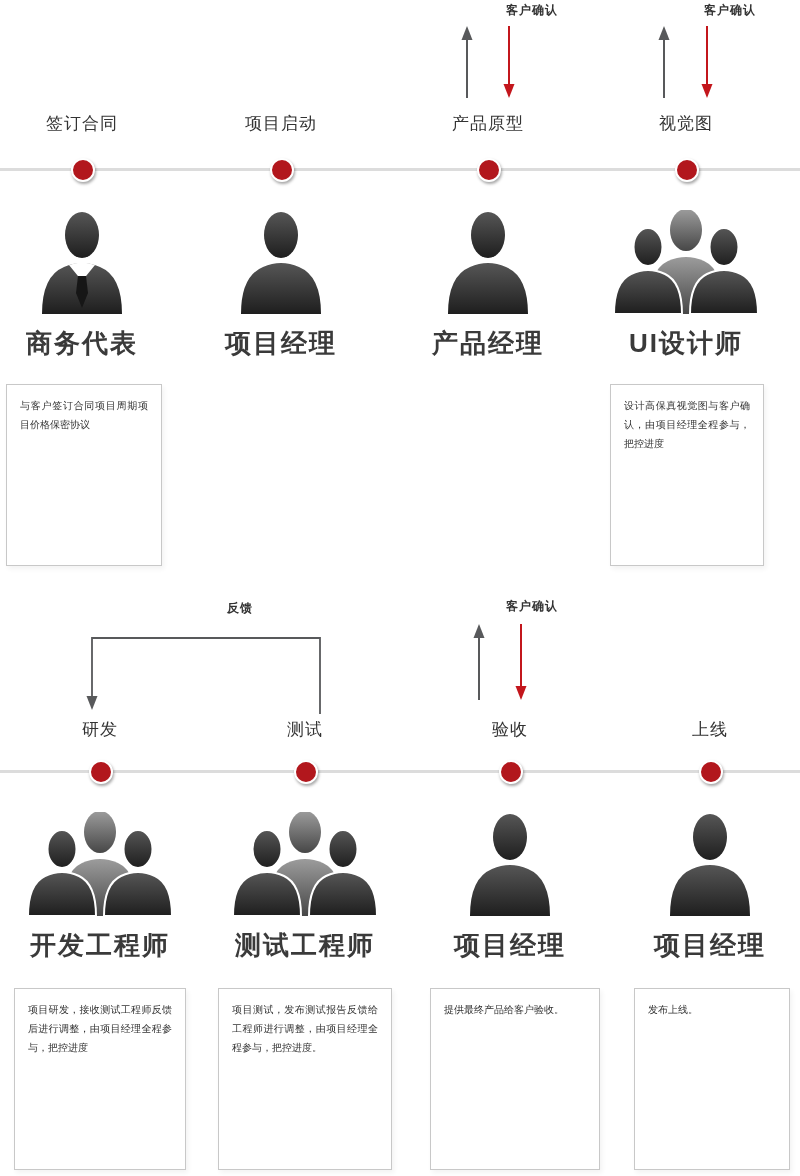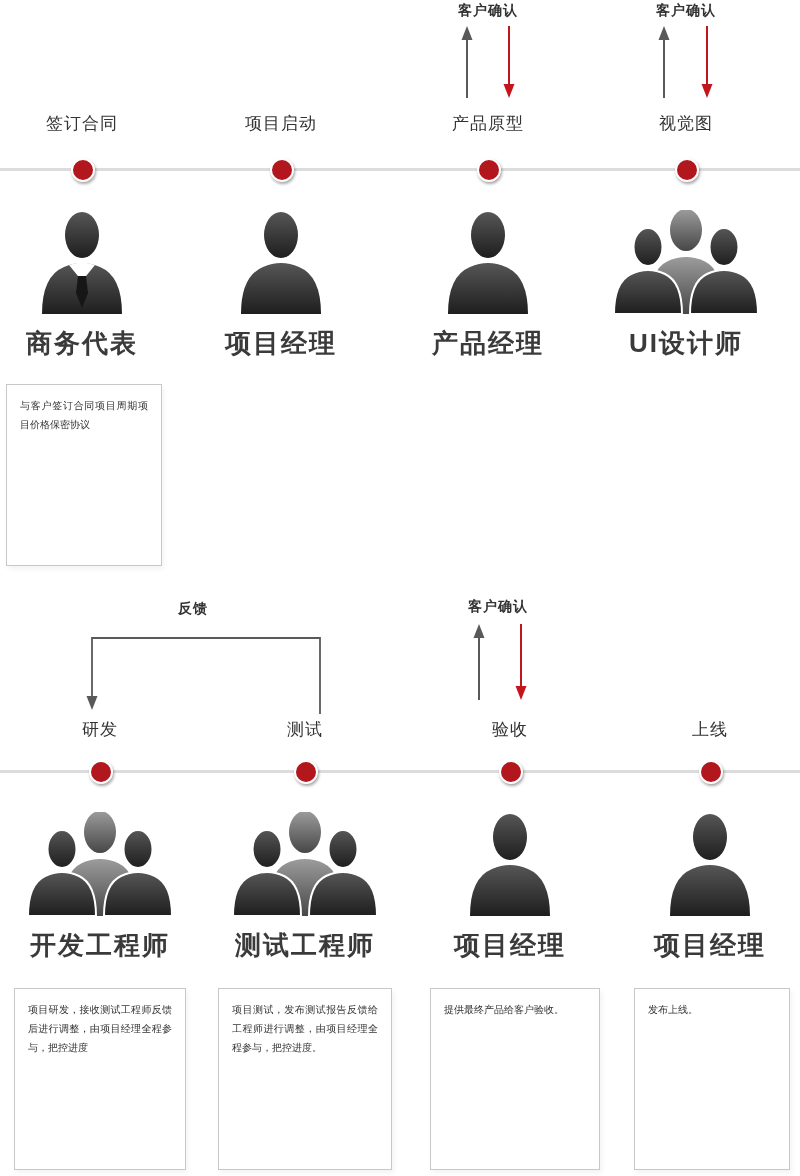--- a/index.html
+++ b/index.html
@@ -8,7 +8,7 @@
     font-family:"Liberation Sans","DejaVu Sans",sans-serif;color:#333;
   }
   .stage-title{position:absolute;width:160px;text-align:center;font-size:17px;font-weight:400;color:#333;letter-spacing:1px;}
-  .confirm{position:absolute;width:140px;text-align:center;font-size:14px;font-weight:700;color:#333;letter-spacing:1px;}
+  .confirm{position:absolute;width:140px;text-align:right;font-size:12px;font-weight:700;color:#333;letter-spacing:1px;}
   .timeline{position:absolute;left:0;width:800px;height:3px;background:#dcdcdc;}
   .dot{
     position:absolute;width:20px;height:20px;border-radius:50%;

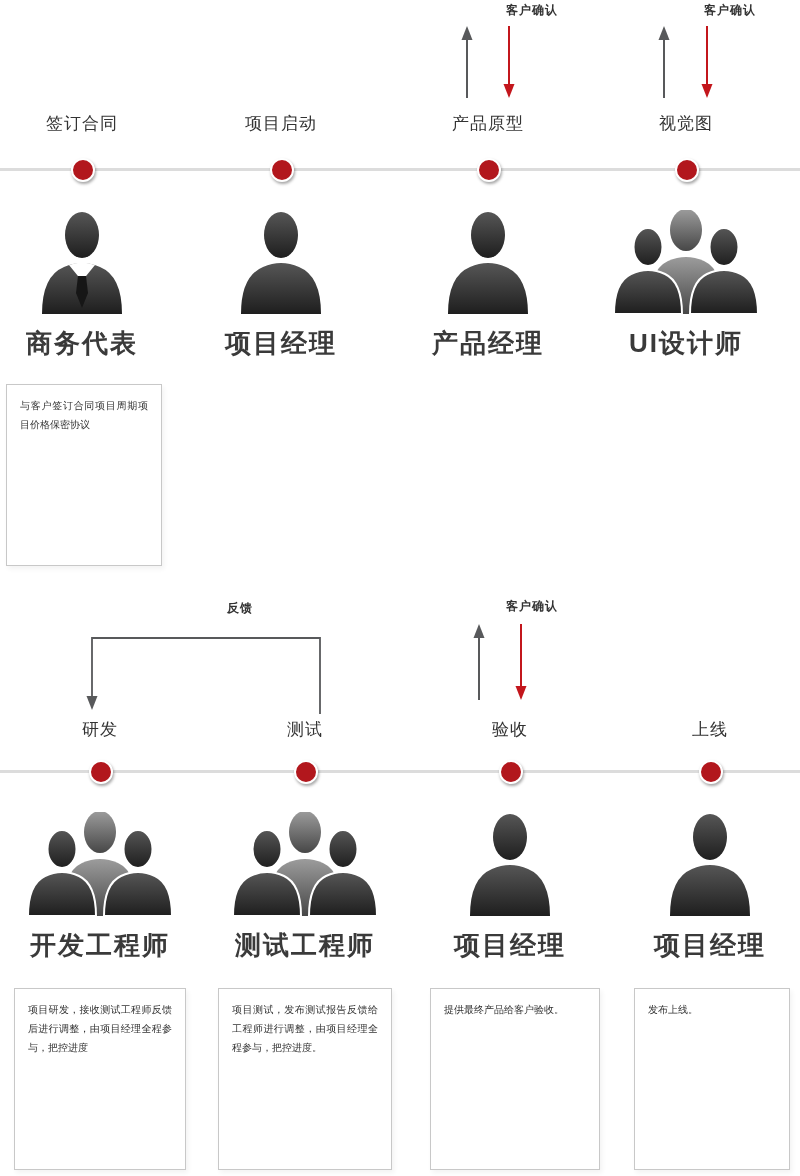--- a/index.html
+++ b/index.html
@@ -118,6 +118,7 @@
   <div class="role" style="left:378px;top:326px;">产品经理</div>
 
   <div class="box" style="left:6px;top:384px;width:156px;">与客户签订合同项目周期项目价格保密协议</div>
+  <div class="box" style="left:610px;top:384px;width:154px;">设计高保真视觉图与客户确认，由项目经理全程参与，把控进度</div>
 
   <div class="confirm" style="left:133px;top:600px;width:120px;">反馈</div>
   <span class="arrow" style="left:86px;top:630px;">

